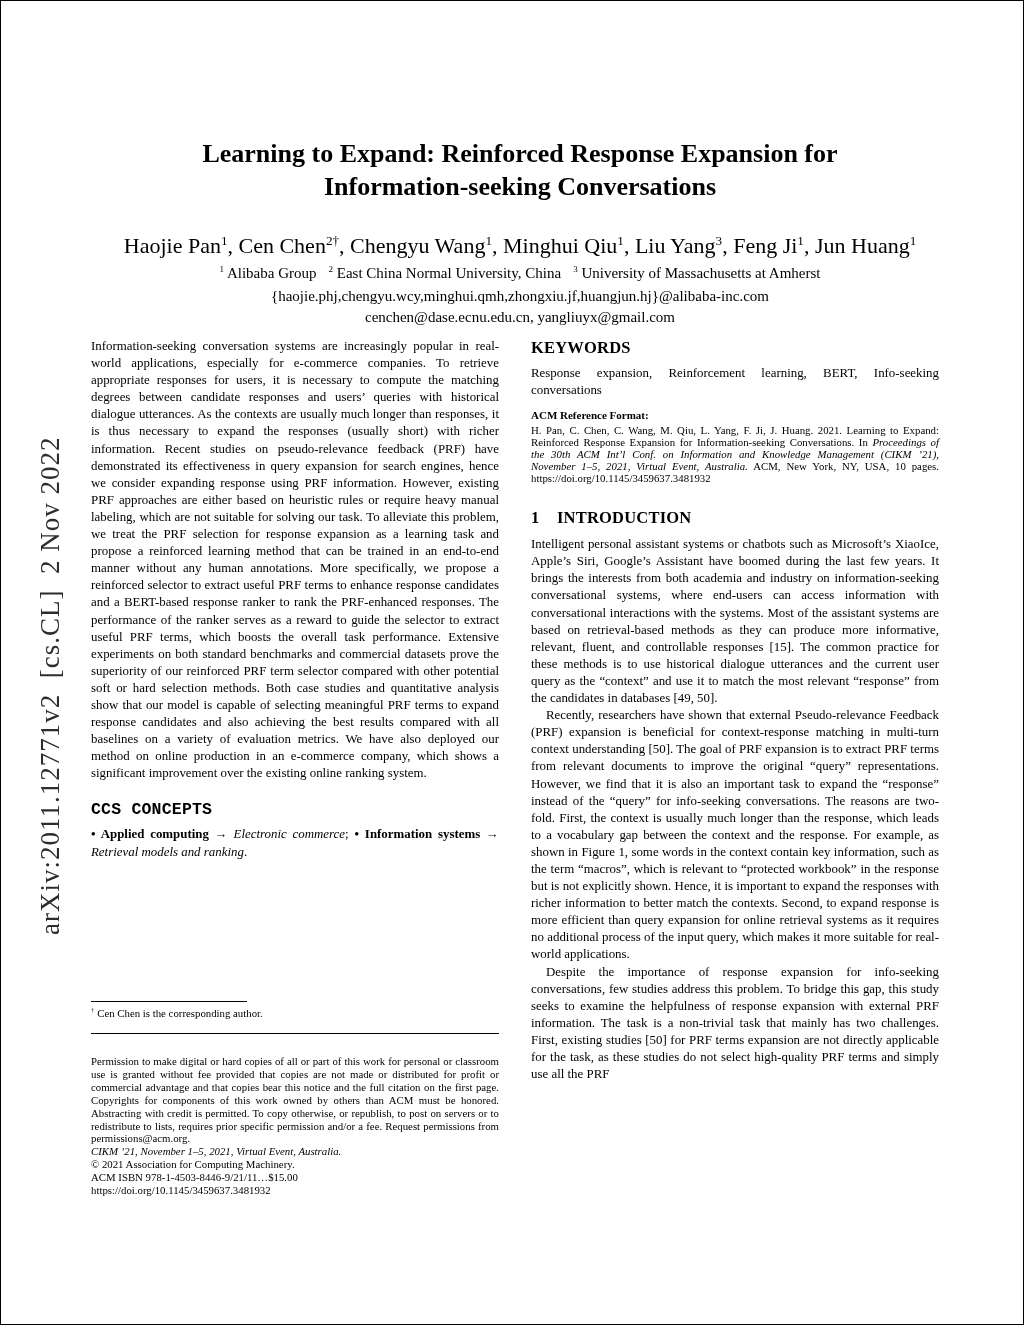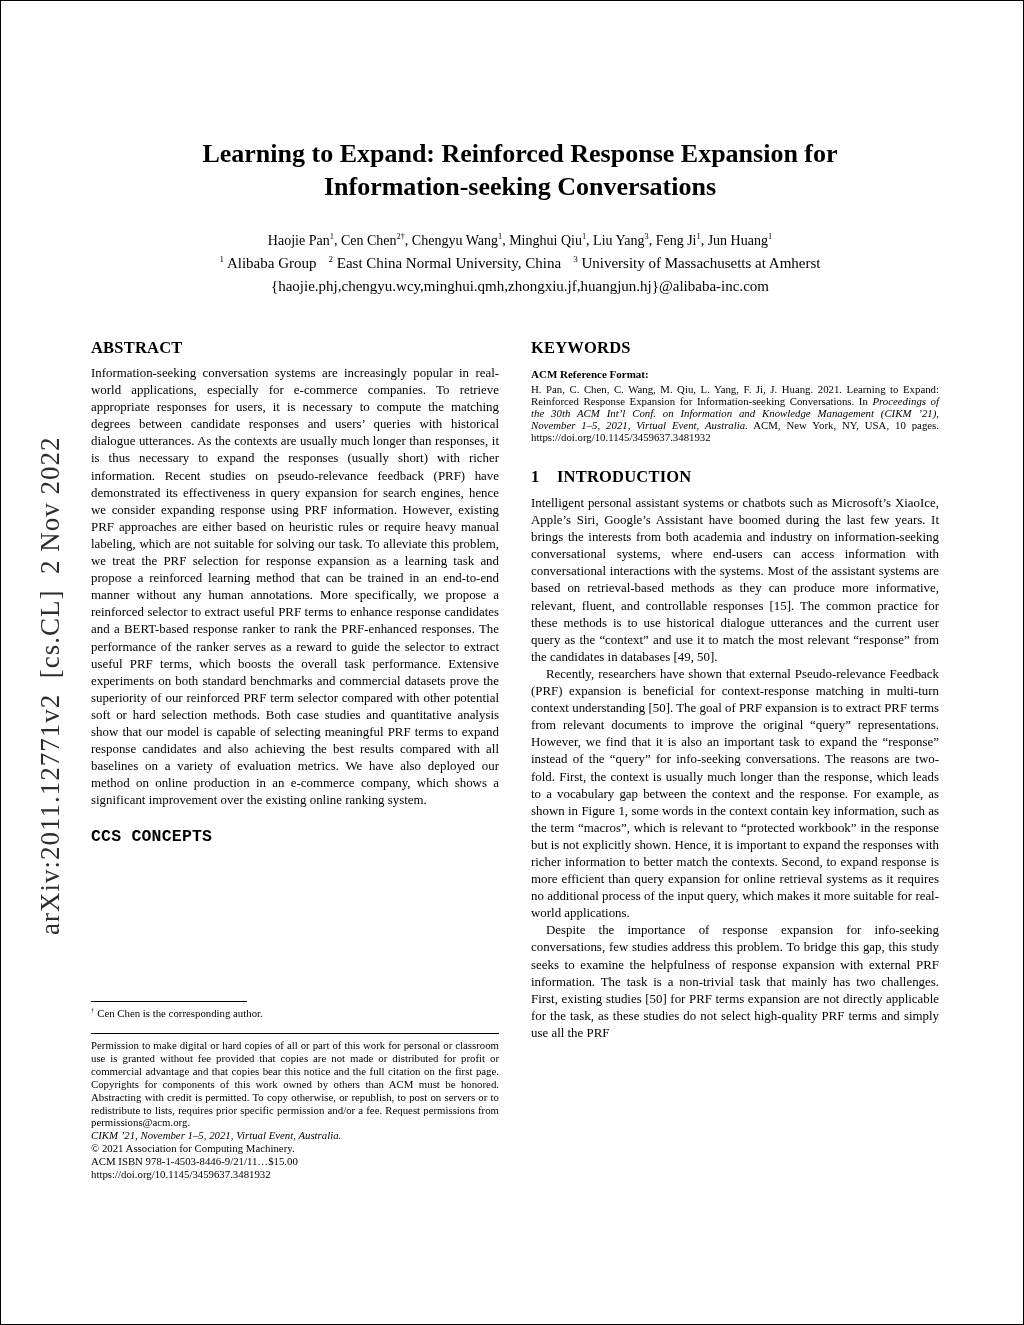--- a/index.html
+++ b/index.html
@@ -28,7 +28,7 @@
   }
   .header { position: absolute; top: 136px; left: 62px; right: 46px; text-align: center; }
   .title { font-size: 26px; line-height: 33px; font-weight: bold; }
-  .authors { margin-top: 30px; font-size: 14px; }
+  .authors { margin-top: 30px; font-size: 22px; }
   sup { font-size: 60%; line-height: 0; }
   .affiliations { margin-top: 6px; font-size: 15px; }
   .affil-item { margin: 0 6px; }

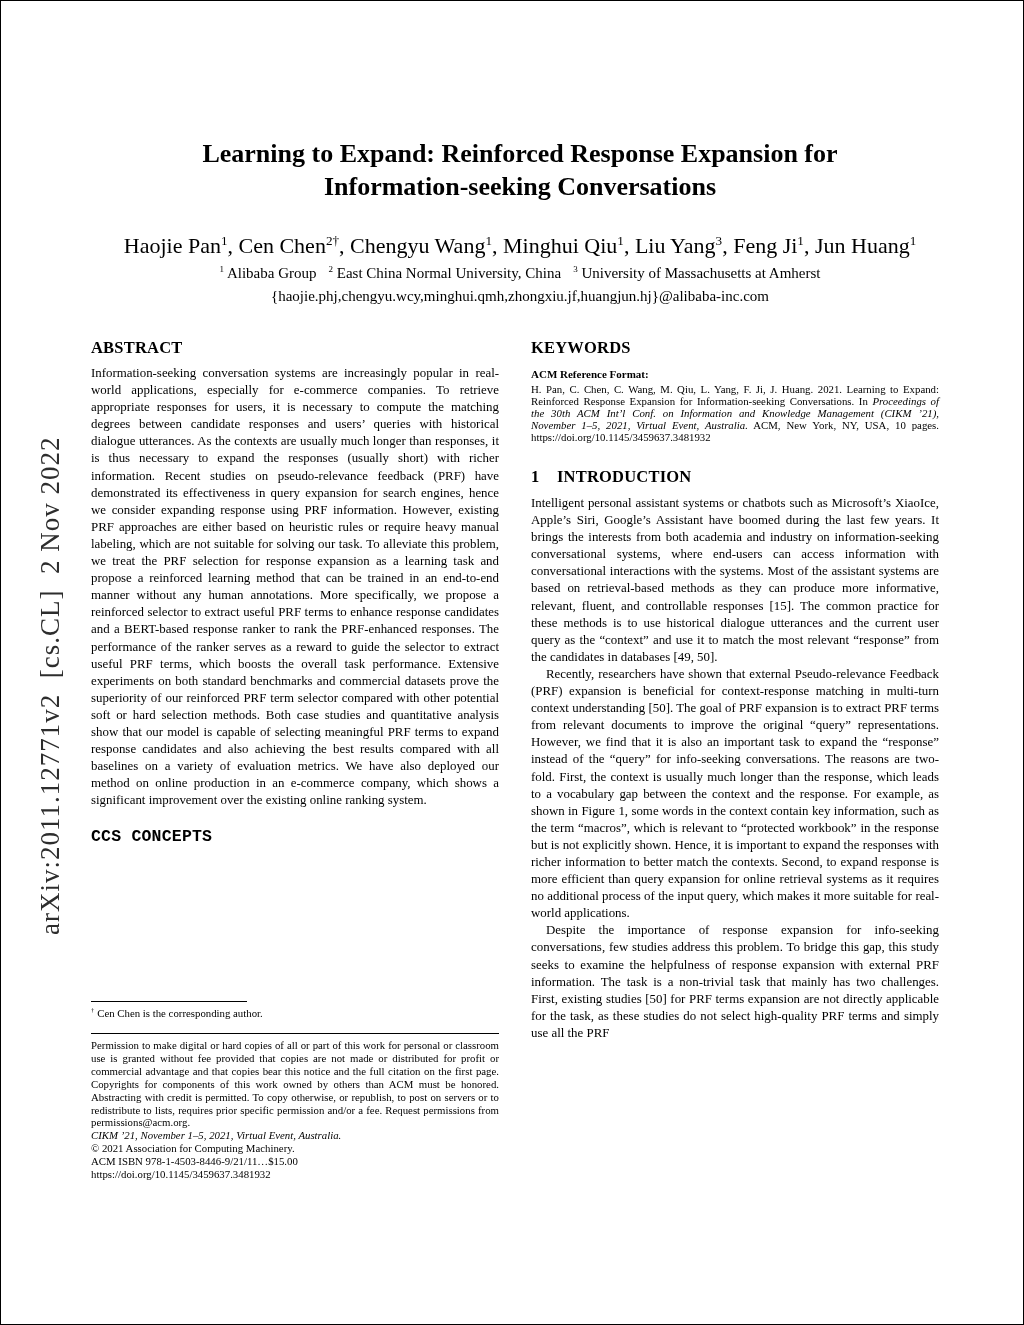--- a/index.html
+++ b/index.html
@@ -74,6 +74,7 @@
     <div class="affiliations"><span class="affil-item"><sup>1</sup> <span>Alibaba Group</span></span><span class="affil-item"><sup>2</sup> <span>East China Normal University, China</span></span><span class="affil-item"><sup>3</sup> <span>University of Massachusetts at Amherst</span></span></div>
     <div class="emails">
       <div>{haojie.phj,chengyu.wcy,minghui.qmh,zhongxiu.jf,huangjun.hj}@alibaba-inc.com</div>
+      <div>cenchen@dase.ecnu.edu.cn, yangliuyx@gmail.com</div>
     </div>
   </div>
 

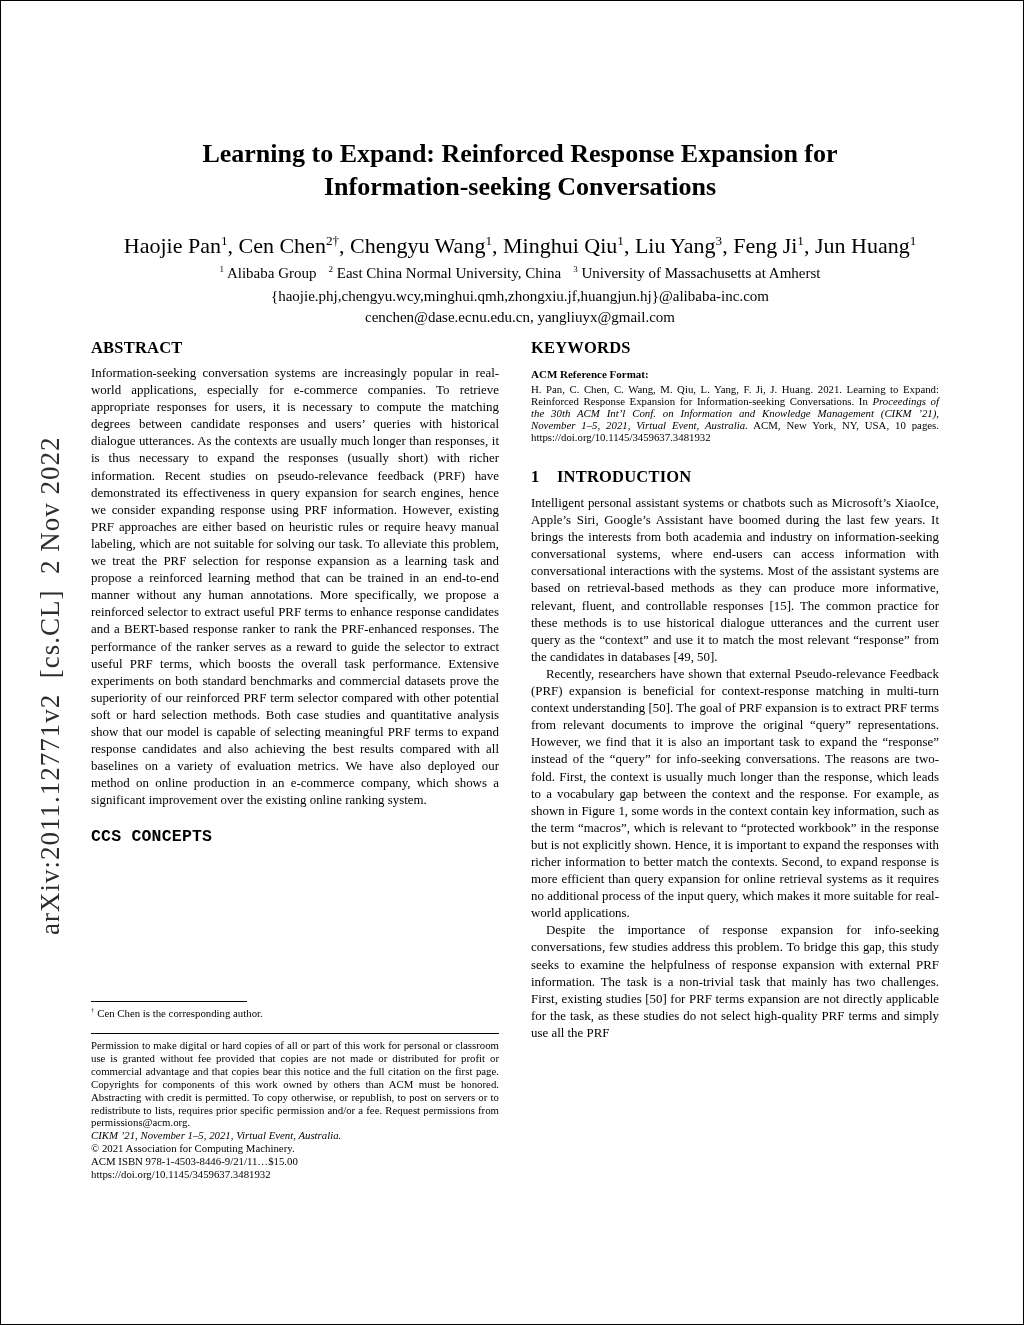--- a/index.html
+++ b/index.html
@@ -79,7 +79,6 @@
   </div>
 
   <div class="col col-left">
-    <h2 class="sec-heading">ABSTRACT</h2>
     <p class="body-text">Information-seeking conversation systems are increasingly popular in real-world applications, especially for e-commerce companies. To retrieve appropriate responses for users, it is necessary to compute the matching degrees between candidate responses and users’ queries with historical dialogue utterances. As the contexts are usually much longer than responses, it is thus necessary to expand the responses (usually short) with richer information. Recent studies on pseudo-relevance feedback (PRF) have demonstrated its effectiveness in query expansion for search engines, hence we consider expanding response using PRF information. However, existing PRF approaches are either based on heuristic rules or require heavy manual labeling, which are not suitable for solving our task. To alleviate this problem, we treat the PRF selection for response expansion as a learning task and propose a reinforced learning method that can be trained in an end-to-end manner without any human annotations. More specifically, we propose a reinforced selector to extract useful PRF terms to enhance response candidates and a BERT-based response ranker to rank the PRF-enhanced responses. The performance of the ranker serves as a reward to guide the selector to extract useful PRF terms, which boosts the overall task performance. Extensive experiments on both standard benchmarks and commercial datasets prove the superiority of our reinforced PRF term selector compared with other potential soft or hard selection methods. Both case studies and quantitative analysis show that our model is capable of selecting meaningful PRF terms to expand response candidates and also achieving the best results compared with all baselines on a variety of evaluation metrics. We have also deployed our method on online production in an e-commerce company, which shows a significant improvement over the existing online ranking system.</p>
 
     <h2 class="sec-heading mt-section">CCS CONCEPTS</h2>

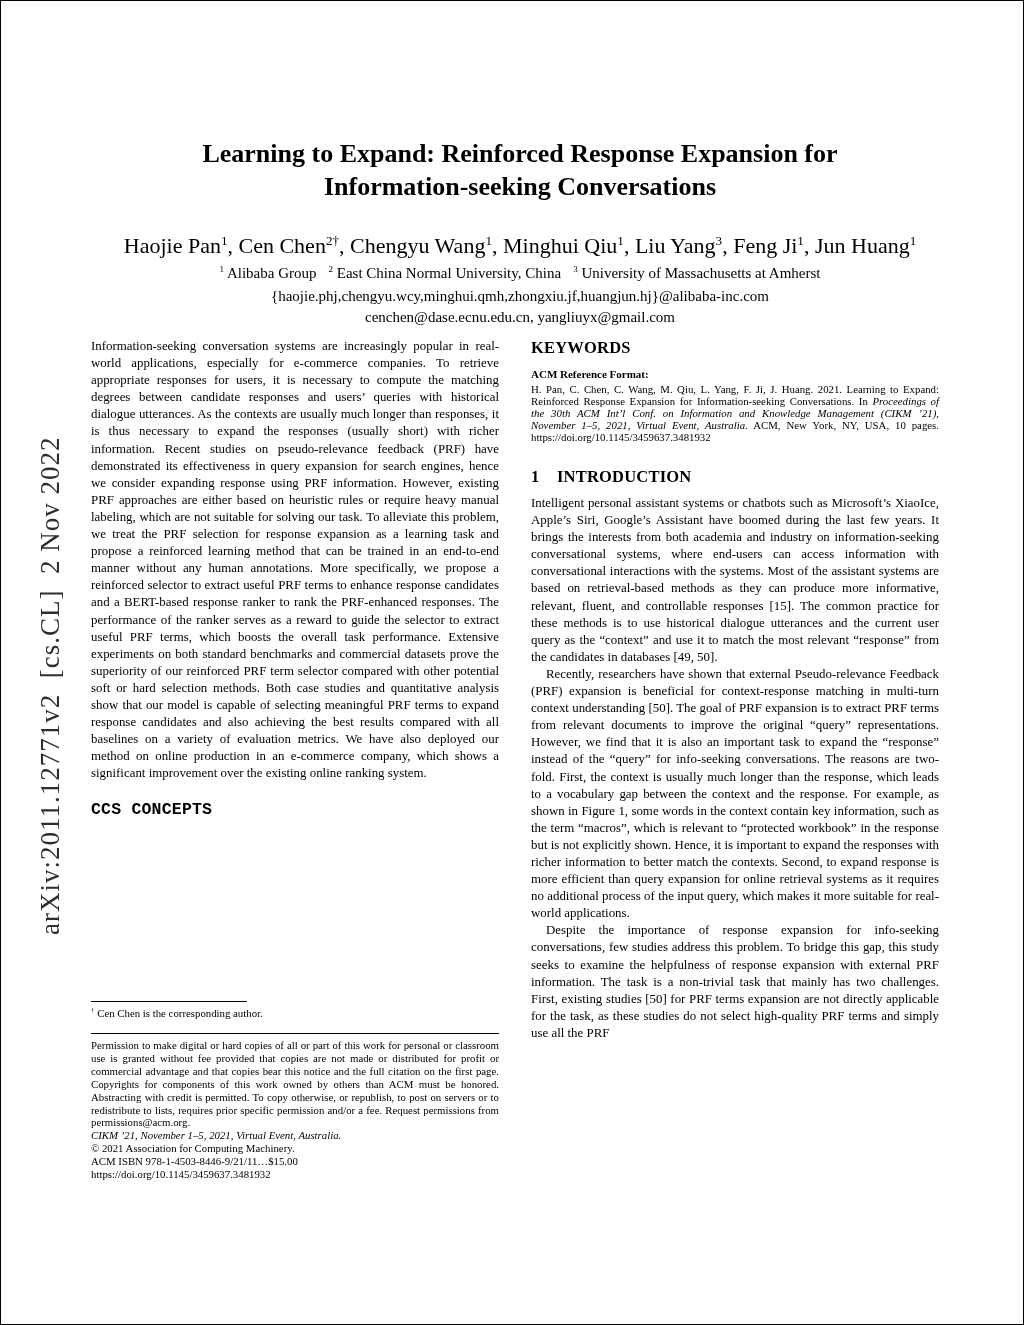--- a/index.html
+++ b/index.html
@@ -98,6 +98,7 @@
 
   <div class="col col-right">
     <h2 class="sec-heading">KEYWORDS</h2>
+    <p class="body-text">Response expansion, Reinforcement learning, BERT, Info-seeking conversations</p>
 
     <h3 class="small-heading">ACM Reference Format:</h3>
     <p class="small-text"><span>H. Pan, C. Chen, C. Wang, M. Qiu, L. Yang, F. Ji, J. Huang. 2021. Learning to Expand: Reinforced Response Expansion for Information-seeking Conversations. In </span><i>Proceedings of the 30th ACM Int’l Conf. on Information and Knowledge Management (CIKM ’21), November 1–5, 2021, Virtual Event, Australia.</i><span> ACM, New York, NY, USA, 10 pages. https://doi.org/10.1145/3459637.3481932</span></p>

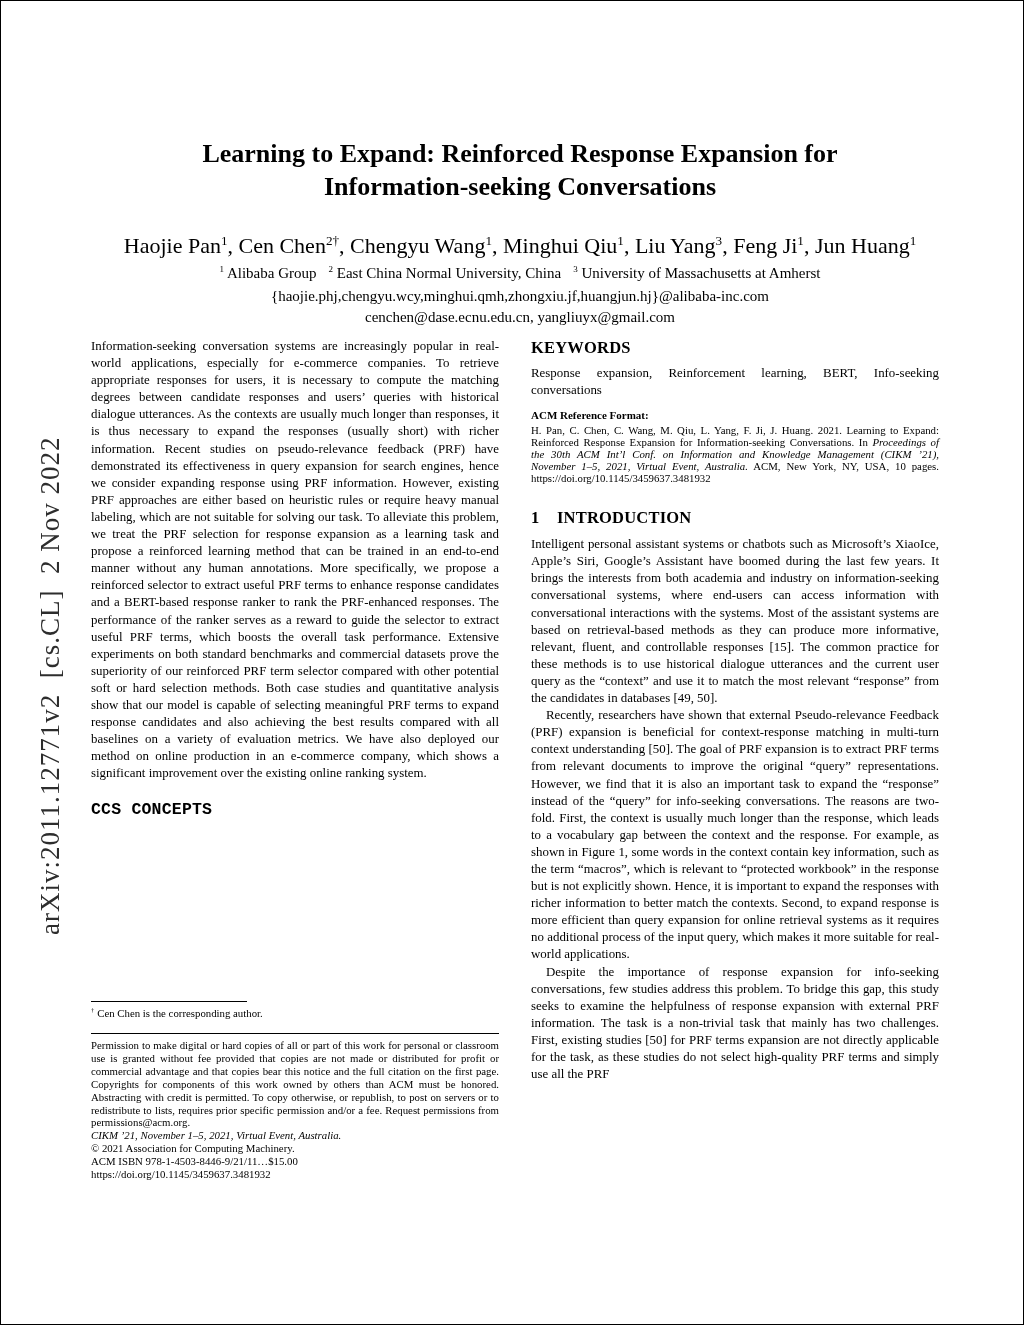--- a/index.html
+++ b/index.html
@@ -82,6 +82,7 @@
     <p class="body-text">Information-seeking conversation systems are increasingly popular in real-world applications, especially for e-commerce companies. To retrieve appropriate responses for users, it is necessary to compute the matching degrees between candidate responses and users’ queries with historical dialogue utterances. As the contexts are usually much longer than responses, it is thus necessary to expand the responses (usually short) with richer information. Recent studies on pseudo-relevance feedback (PRF) have demonstrated its effectiveness in query expansion for search engines, hence we consider expanding response using PRF information. However, existing PRF approaches are either based on heuristic rules or require heavy manual labeling, which are not suitable for solving our task. To alleviate this problem, we treat the PRF selection for response expansion as a learning task and propose a reinforced learning method that can be trained in an end-to-end manner without any human annotations. More specifically, we propose a reinforced selector to extract useful PRF terms to enhance response candidates and a BERT-based response ranker to rank the PRF-enhanced responses. The performance of the ranker serves as a reward to guide the selector to extract useful PRF terms, which boosts the overall task performance. Extensive experiments on both standard benchmarks and commercial datasets prove the superiority of our reinforced PRF term selector compared with other potential soft or hard selection methods. Both case studies and quantitative analysis show that our model is capable of selecting meaningful PRF terms to expand response candidates and also achieving the best results compared with all baselines on a variety of evaluation metrics. We have also deployed our method on online production in an e-commerce company, which shows a significant improvement over the existing online ranking system.</p>
 
     <h2 class="sec-heading mt-section">CCS CONCEPTS</h2>
+    <p class="body-text"><b><span>• </span><span>Applied computing</span></b><span> → </span><i>Electronic commerce</i><span>; </span><b><span>• </span><span>Information systems</span></b><span> → </span><i>Retrieval models and ranking</i><span>.</span></p>
   </div>
 
   <div class="footnote-block">

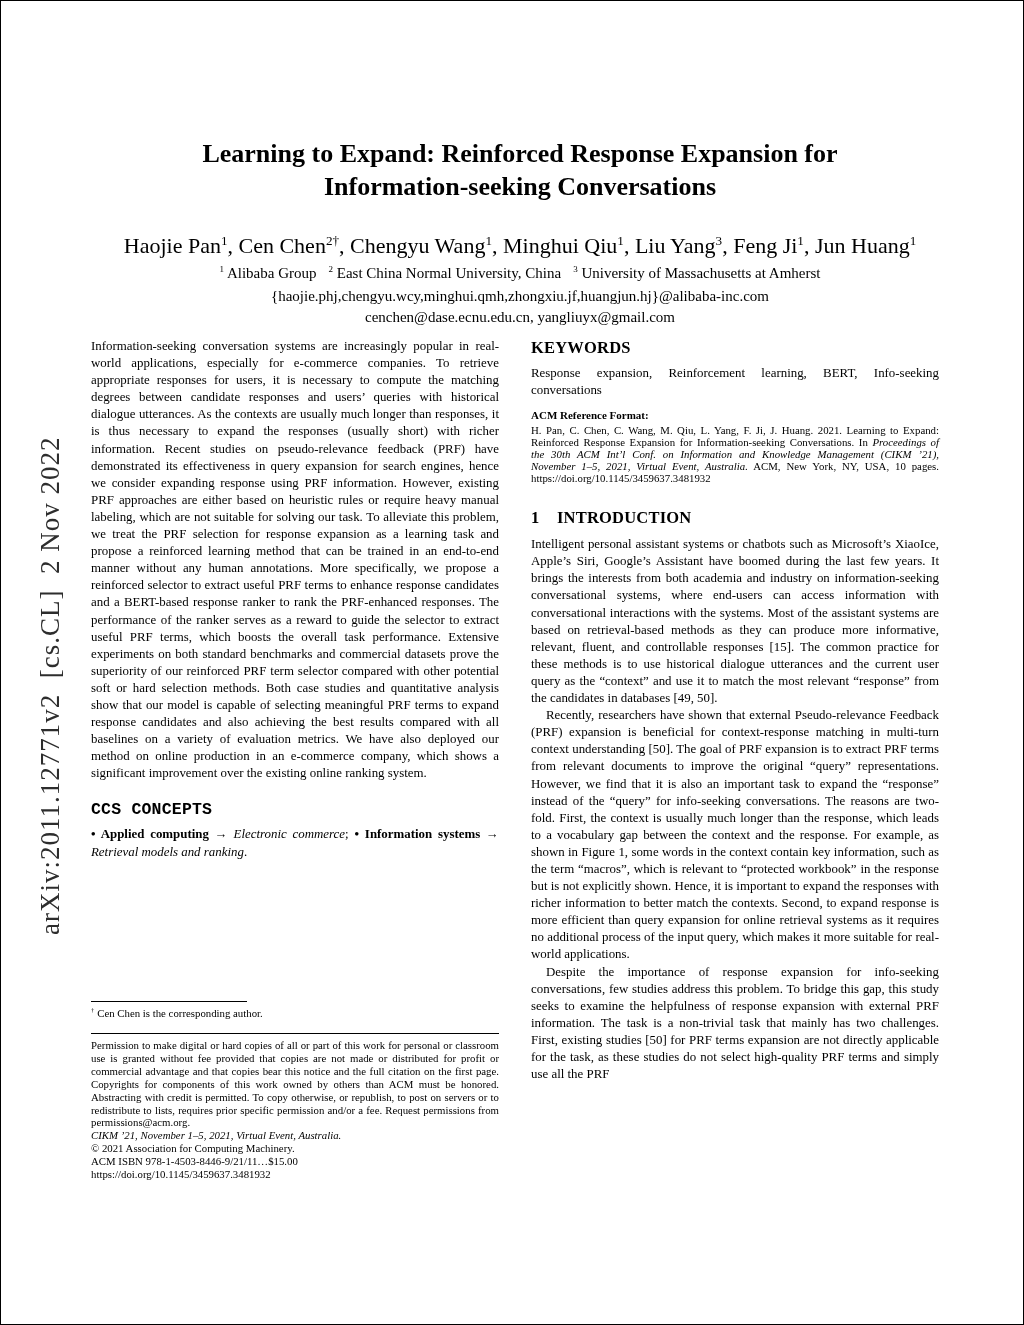--- a/index.html
+++ b/index.html
@@ -53,7 +53,7 @@
   .footnote-rule { width: 156px; border: 0; border-top: 1px solid #000; margin: 0 0 5px 0; }
   .footnote-text { font-size: 10.8px; line-height: 13px; }
   .footnote-text sup { margin-right: 3px; }
-  .permission-block { margin-top: 13px; border-top: 1px solid #000; padding-top: 5px; font-size: 10.8px; line-height: 12.9px; }
+  .permission-block { margin-top: 13px; border-top: 1px solid #000; padding-top: 21px; font-size: 10.8px; line-height: 12.9px; }
   .permission-block p { margin: 0; text-align: justify; hyphens: auto; }
   .italic { font-style: italic; }
   p { margin: 0; }

